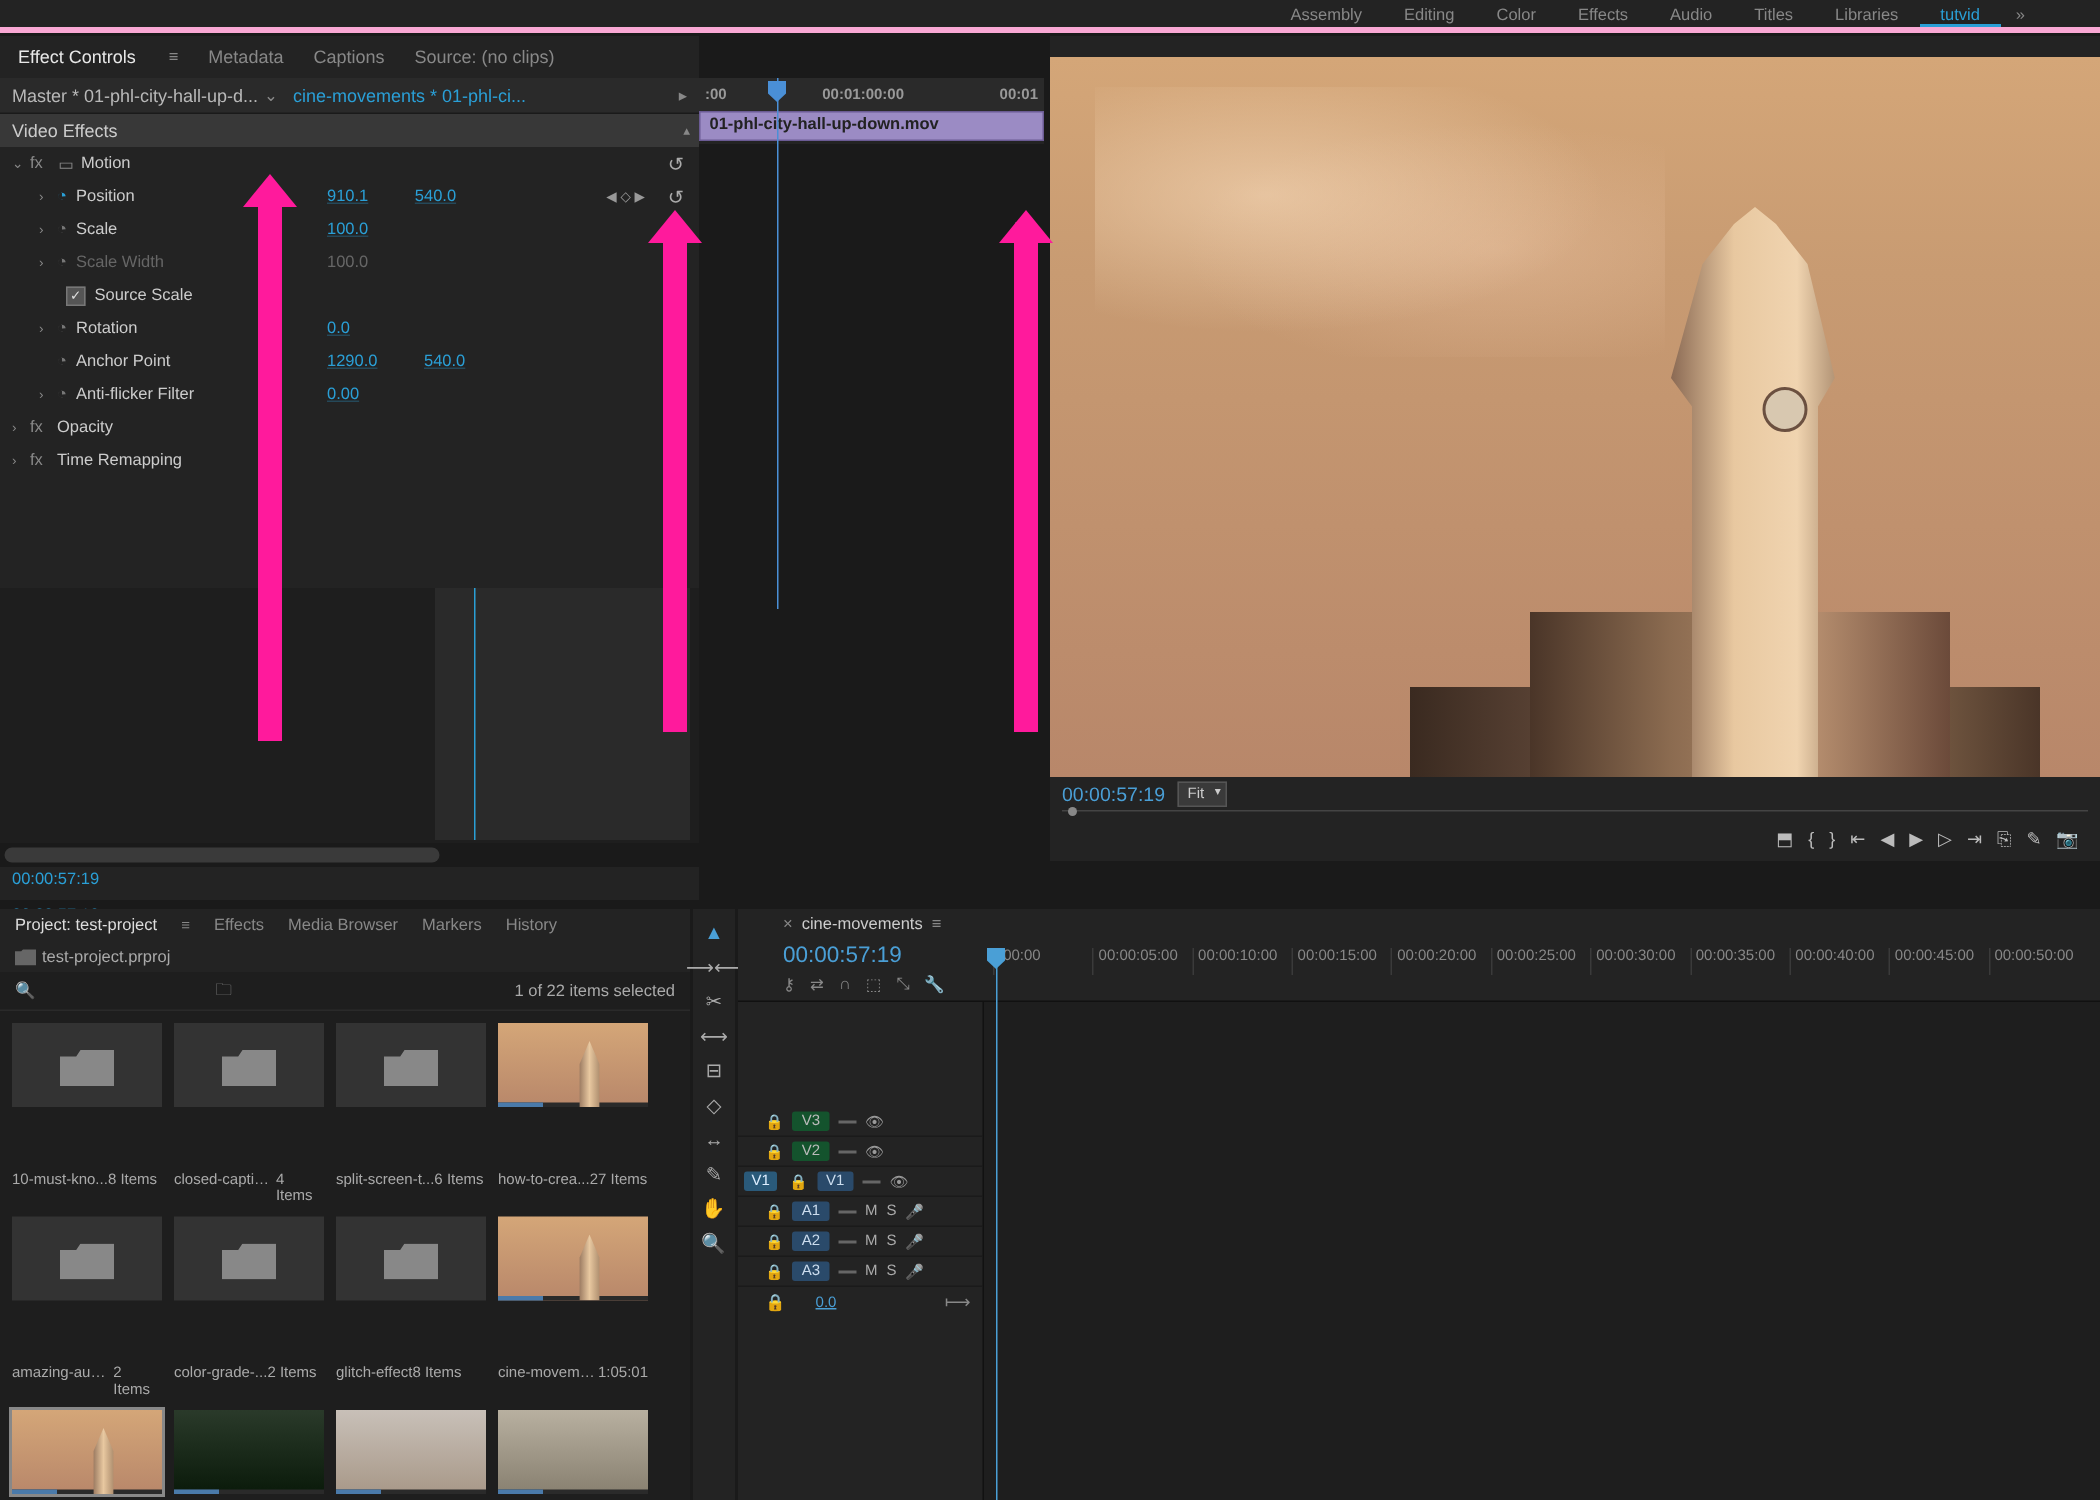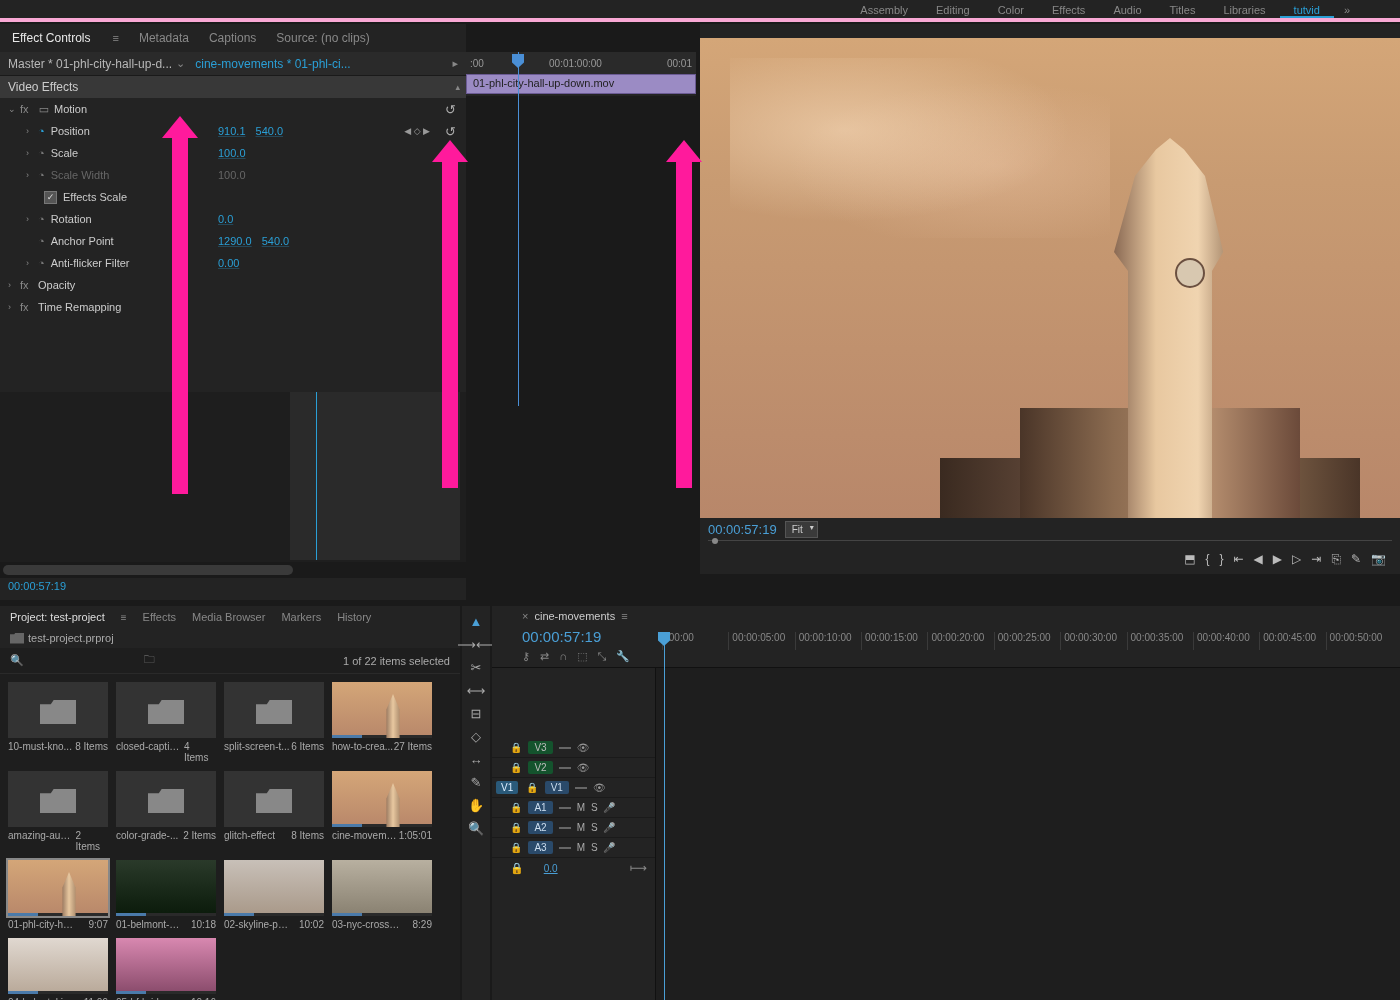--- a/index.html
+++ b/index.html
@@ -52,7 +52,7 @@
 .ec-tc { position: absolute; bottom: 2px; left: 8px; color: #2a9fd6; font-size: 11px; }
 
 
-.ec-mini { position: absolute; top: 52px; left: 466px; width: 230px; height: 44px; background: #232323; }
+.ec-mini { position: absolute; top: 52px; left: 466px; width: 230px; height: 44px; background: #232323; font-weight: bold; }
 .ec-mini .ruler { height: 22px; background: #2a2a2a; display: flex; align-items: center; font-size: 10px; color: #999; padding: 0 4px; justify-content: space-between; }
 .ec-mini .clipbar { height: 20px; background: #9b8bc4; border: 1px solid #6b5b94; color: #222; font-size: 11px; padding: 2px 6px; white-space: nowrap; overflow: hidden; }
 .ec-mini .ph { position: absolute; left: 52px; top: 0; bottom: -310px; width: 1px; background: #4a8fd6; }

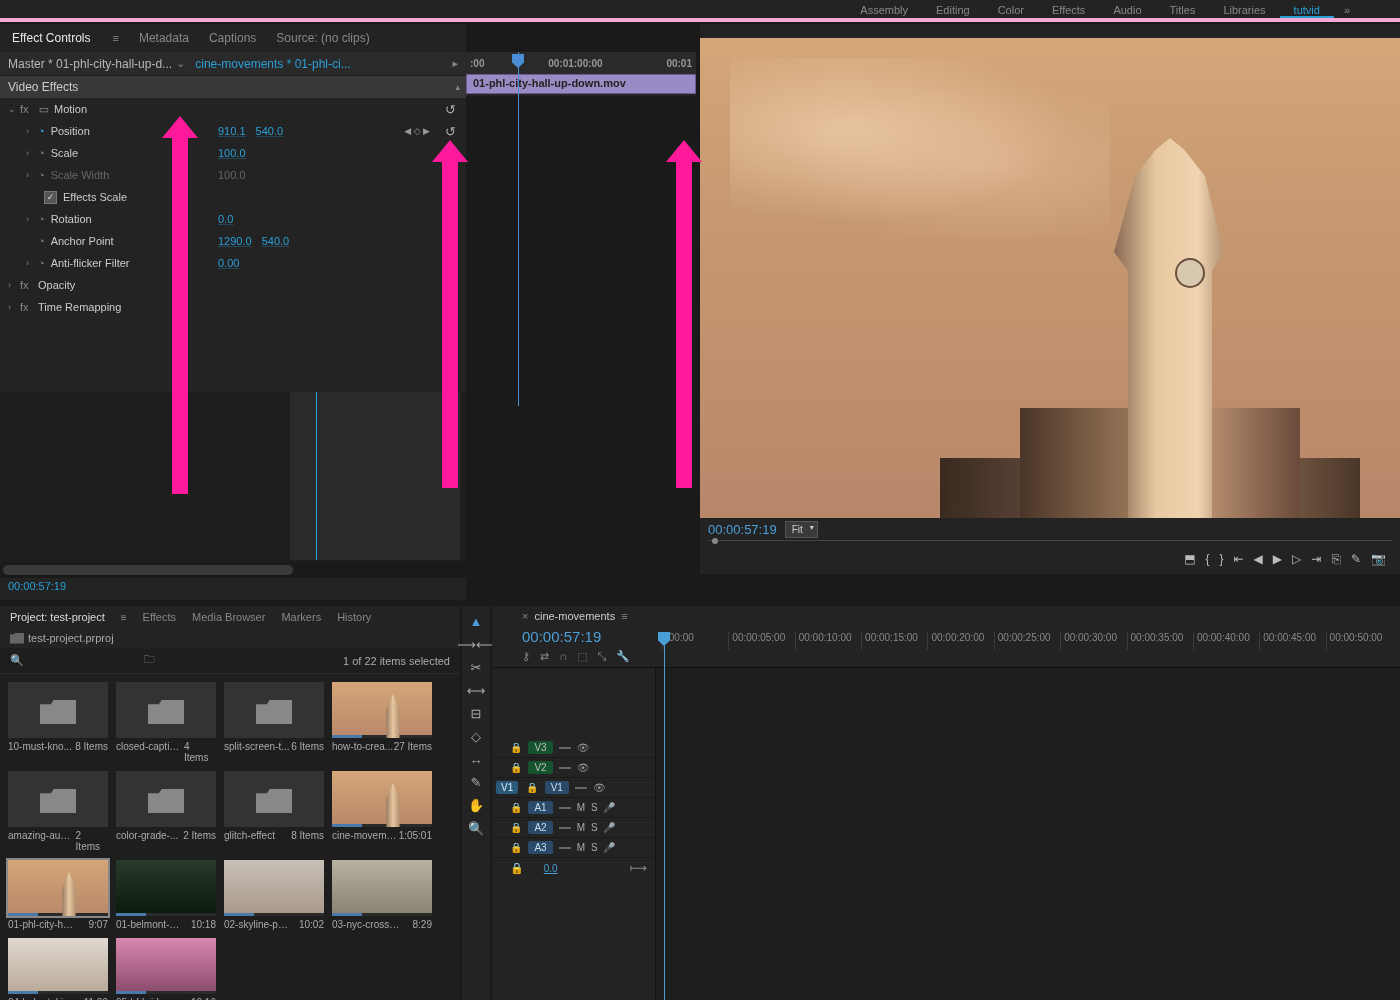--- a/index.html
+++ b/index.html
@@ -35,7 +35,7 @@
 .ec-row .label { flex: 0 0 auto; color: #ccc; padding-left: 2px; }
 .ec-row .val { color: #2a9fd6; text-decoration: underline; text-decoration-color: rgba(42,159,214,0.3); cursor: ew-resize; }
 .ec-row .val.dis { color: #666; text-decoration: none; }
-.ec-row .vals { position: absolute; left: 218px; display: flex; gap: 10px; }
+.ec-row .vals { position: absolute; left: 218px; display: flex; gap: 31px; }
 .ec-row .kf-nav { position: absolute; right: 36px; display: flex; gap: 3px; color: #999; font-size: 9px; align-items: center; }
 .ec-row .reset { position: absolute; right: 10px; color: #aaa; font-size: 13px; cursor: pointer; }
 .ec-row.sub { padding-left: 26px; }

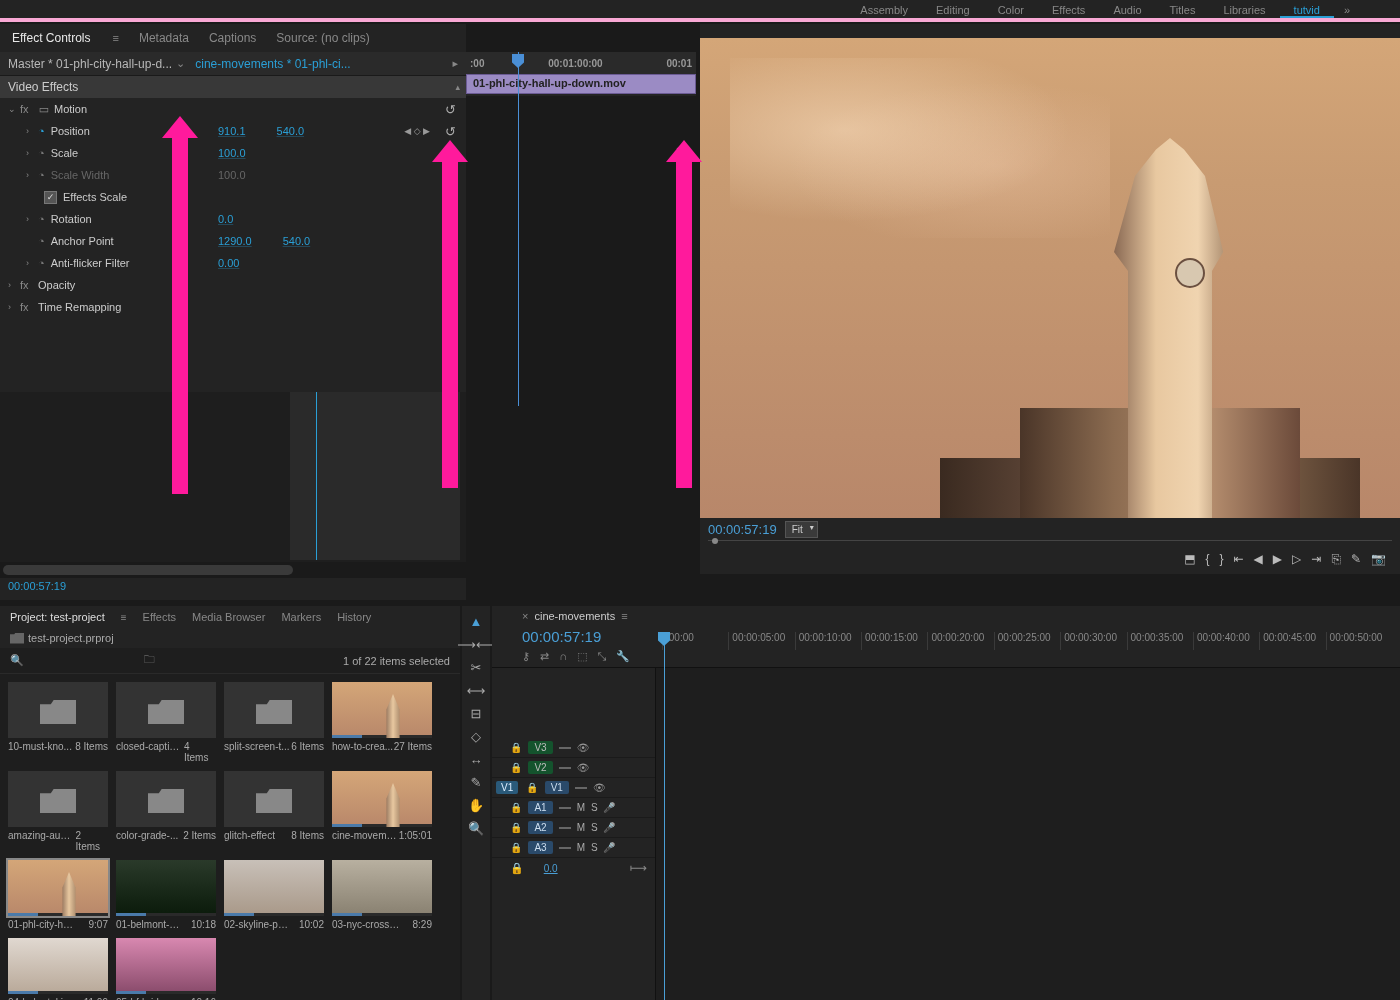--- a/index.html
+++ b/index.html
@@ -218,7 +218,7 @@
 
   <div class="ec-row sub2">
     <span class="check">✓</span>
-    <span class="label">Effects Scale</span>
+    <span class="label">Source Scale</span>
     <span class="reset">↺</span>
   </div>
 

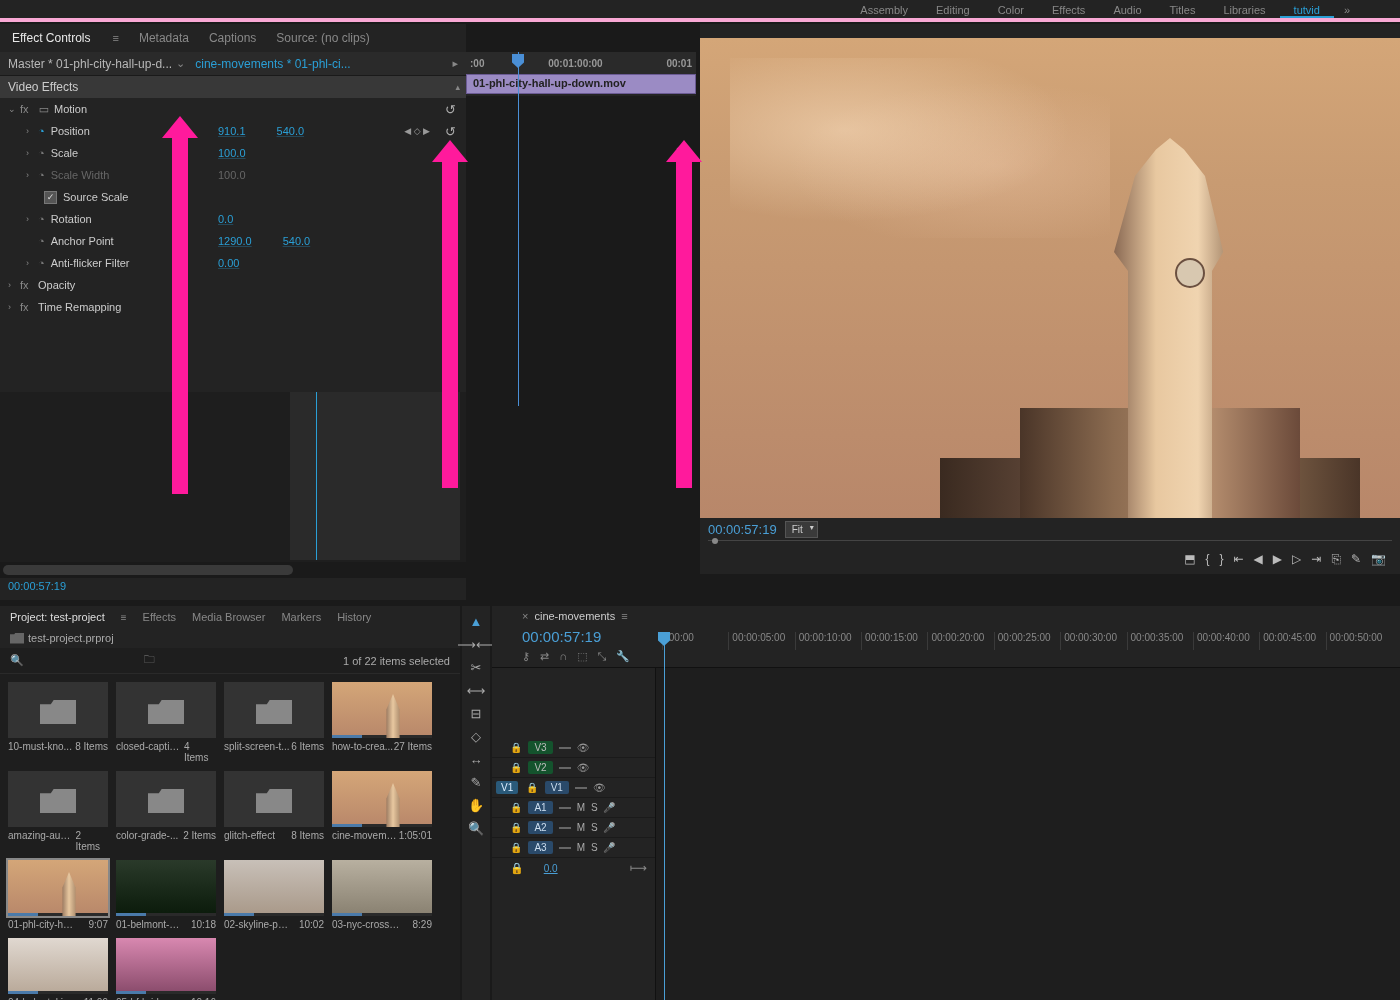--- a/index.html
+++ b/index.html
@@ -92,7 +92,7 @@
 .bin .thumb { height: 56px; background: #333; position: relative; }
 .bin .thumb.folder::after { content: ""; position: absolute; left: 32px; top: 18px; width: 36px; height: 24px; background: #888; clip-path: polygon(0 18%,30% 18%,38% 0,100% 0,100% 100%,0 100%); }
 .bin .thumb.selected { outline: 2px solid #888; }
-.bin .labelrow { display: flex; justify-content: space-between; font-size: 10px; padding-top: 3px; color: #aaa; }
+.bin .labelrow { display: flex; justify-content: flex-start; font-size: 10px; padding-top: 3px; color: #aaa; margin-top: 40px; }
 .bin .labelrow .name { white-space: nowrap; overflow: hidden; text-overflow: ellipsis; max-width: 68px; }
 .thumb.img-tower { background: linear-gradient(180deg,#d4a678,#b8876a); }
 .thumb.img-tower::after { content:""; position:absolute; right:28px; bottom:0; width:22px; height:44px; background: linear-gradient(90deg,#6b4a3a,#e8c8a0,#8b6b50); clip-path: polygon(20% 100%,20% 35%,50% 0%,80% 35%,80% 100%); }

